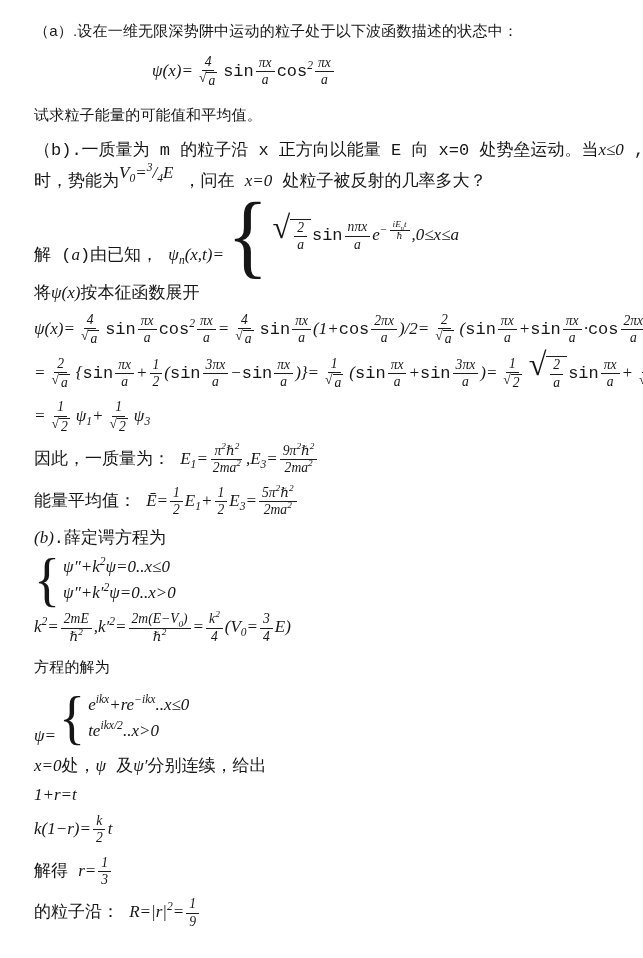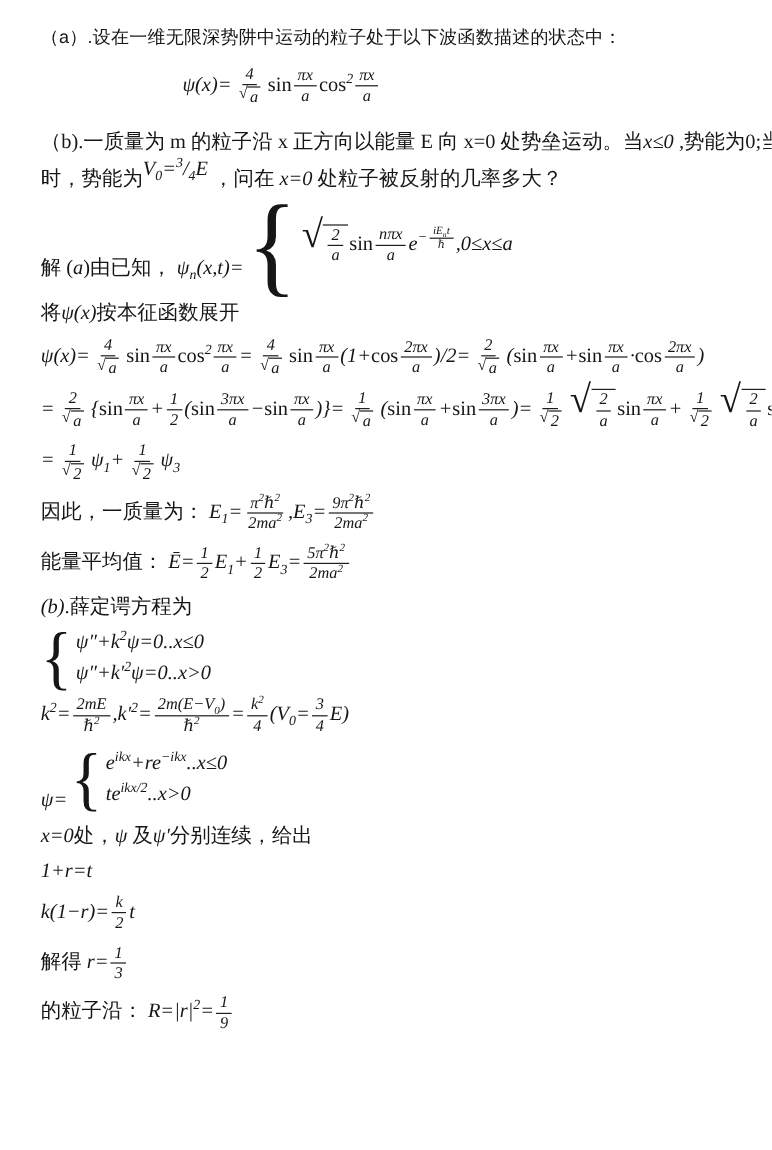--- a/index.html
+++ b/index.html
@@ -15,7 +15,7 @@
     font-family:"Liberation Serif","DejaVu Serif",serif;
     font-style:italic;font-size:17px;
   }
-  .math .up{font-style:normal;}
+  .math .up{font-style:normal;font-family:Liberation Mono, monospace;}
   .v-display{margin:12px 0 16px 118px;}
   .k-cases{margin:6px 0;}
   

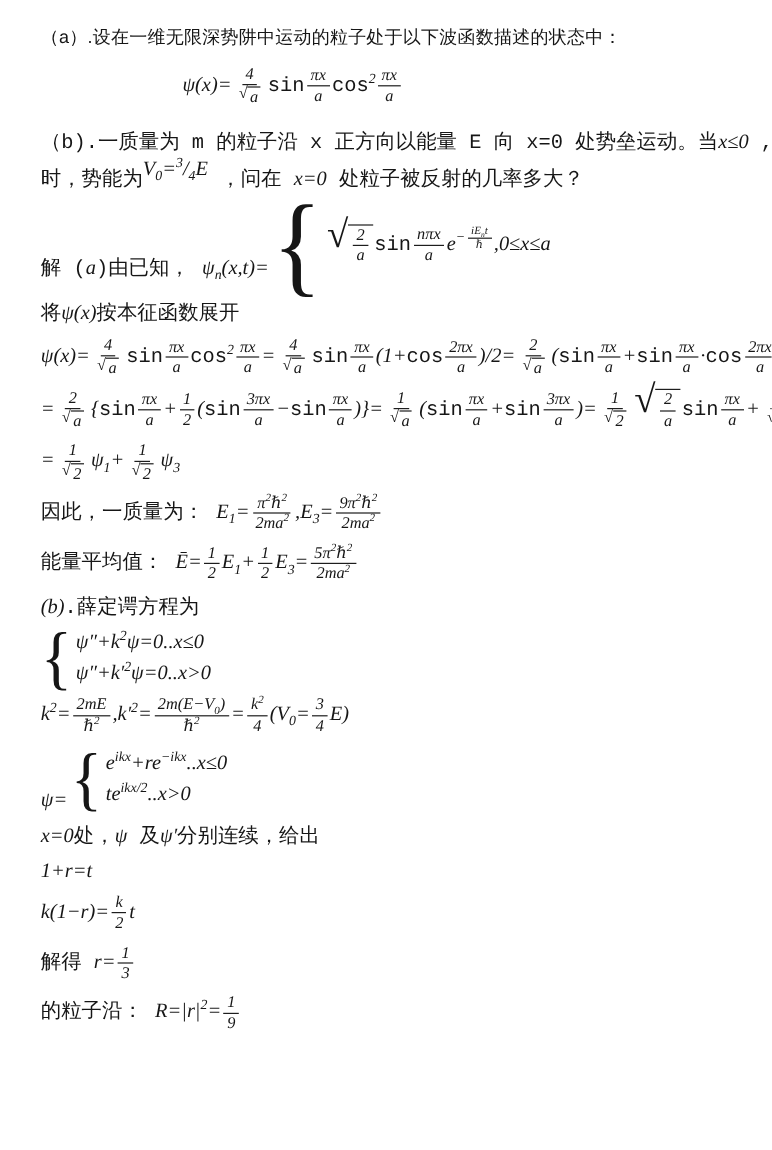--- a/index.html
+++ b/index.html
@@ -63,6 +63,9 @@
             <span class="de">a</span>
           </span></span>
       </div>
+      <div class="line k-text">
+        <span class="txt">试求粒子能量的可能值和平均值。</span>
+      </div>
       <div class="line k-math">
         <span class="math"><span class="up">（b).一质量为 m 的粒子沿 x 正方向以能量 E 向 x=0 处势垒运动。当</span>x≤0<span class="up"> ,势能为0;当</span>x&gt;0</span>
       </div>

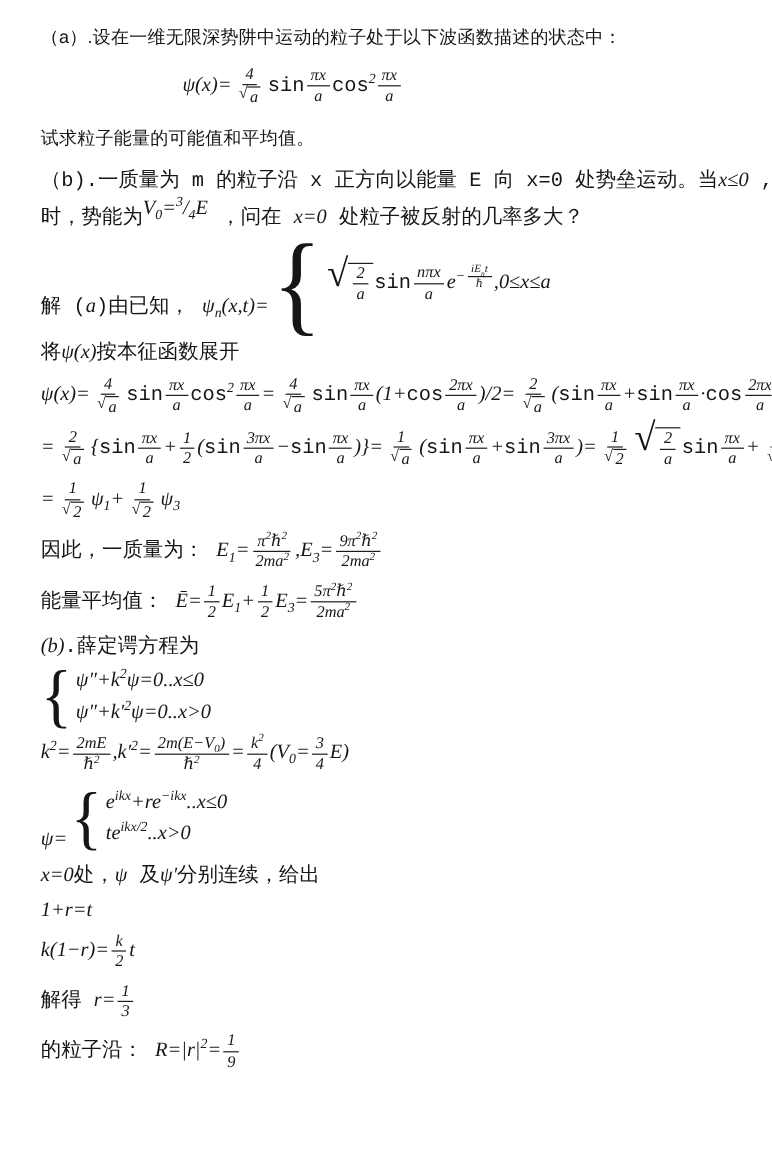--- a/index.html
+++ b/index.html
@@ -264,6 +264,9 @@
             <span class="de">4</span>
           </span>E)</span>
       </div>
+      <div class="line k-text">
+        <span class="txt">方程的解为</span>
+      </div>
       <div class="line k-cases">
         <span class="math pre">ψ=</span>
         <span class="cases">

